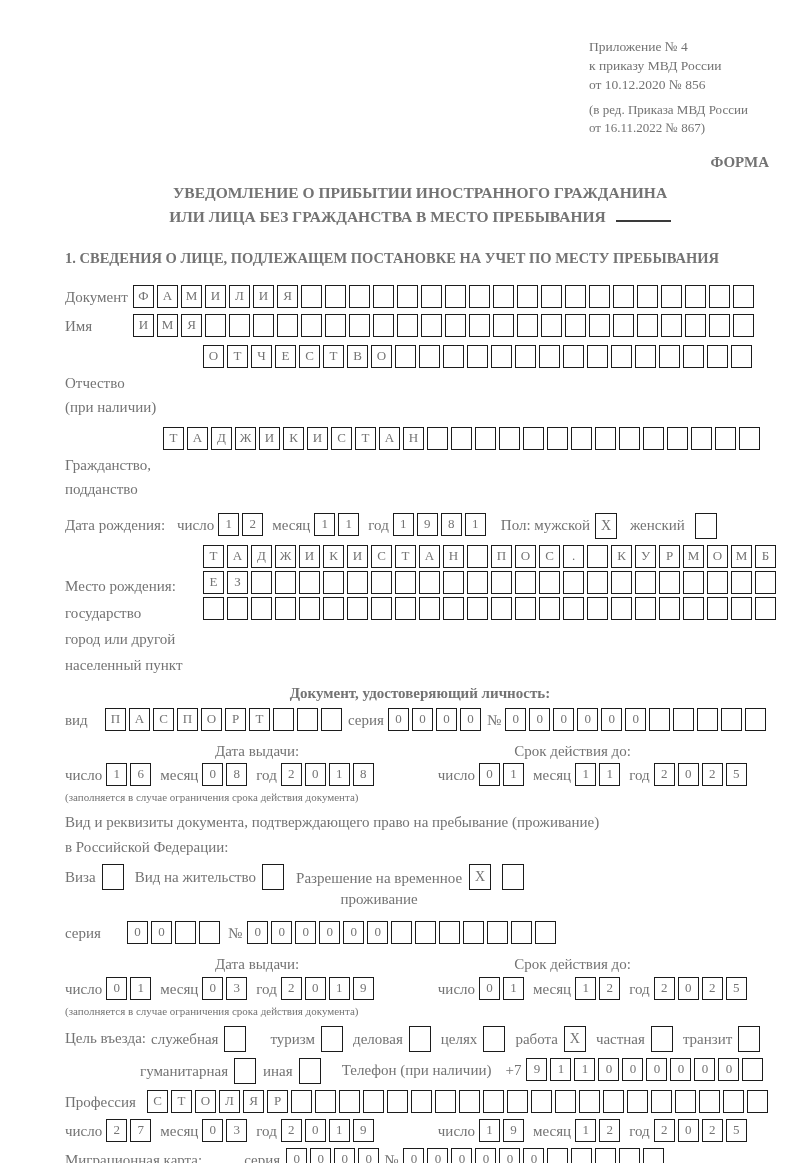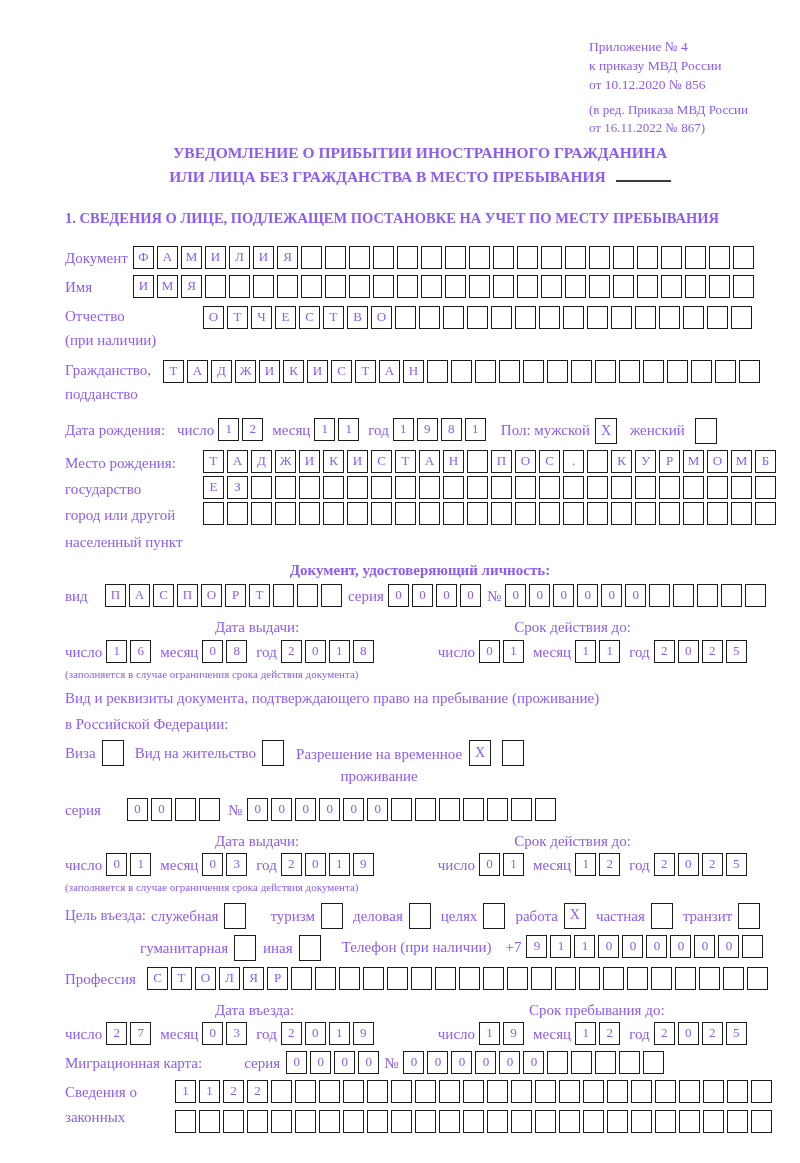--- a/index.html
+++ b/index.html
@@ -8,7 +8,7 @@
     box-sizing:border-box;width:800px;height:1163px;
     padding:38px 25px 20px 65px;
     font-family:"Liberation Serif","DejaVu Serif",serif;
-    font-size:15px;color:#8b5cf6;line-height:1.3;
+    font-size:15px;color:#737373;line-height:1.3;
   }
   
   .hdr{width:178px;margin-left:auto;margin-right:8px;font-size:13.5px;line-height:1.4;}

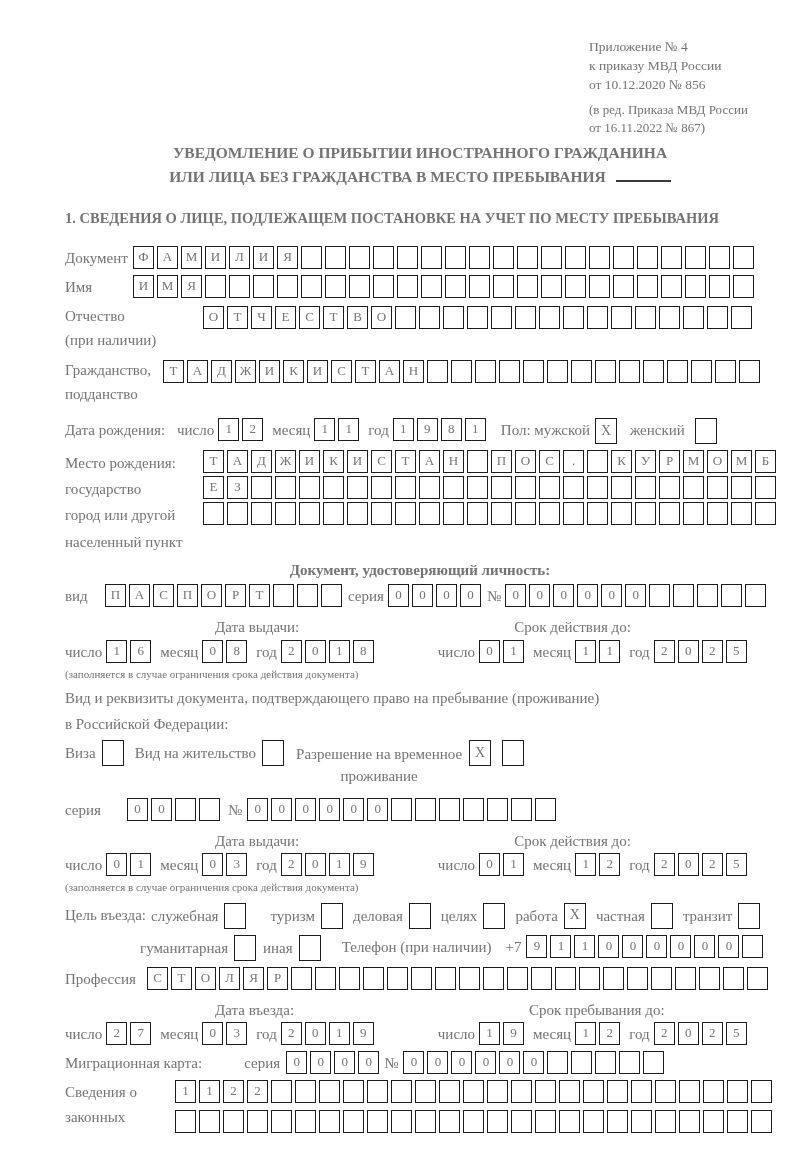--- a/index.html
+++ b/index.html
@@ -58,6 +58,7 @@
       <div>от 16.11.2022 № 867)</div>
     </div>
   </div>
+  <div class="forma">ФОРМА</div>
 
   <div class="title">
     <div>УВЕДОМЛЕНИЕ О ПРИБЫТИИ ИНОСТРАННОГО ГРАЖДАНИНА</div>

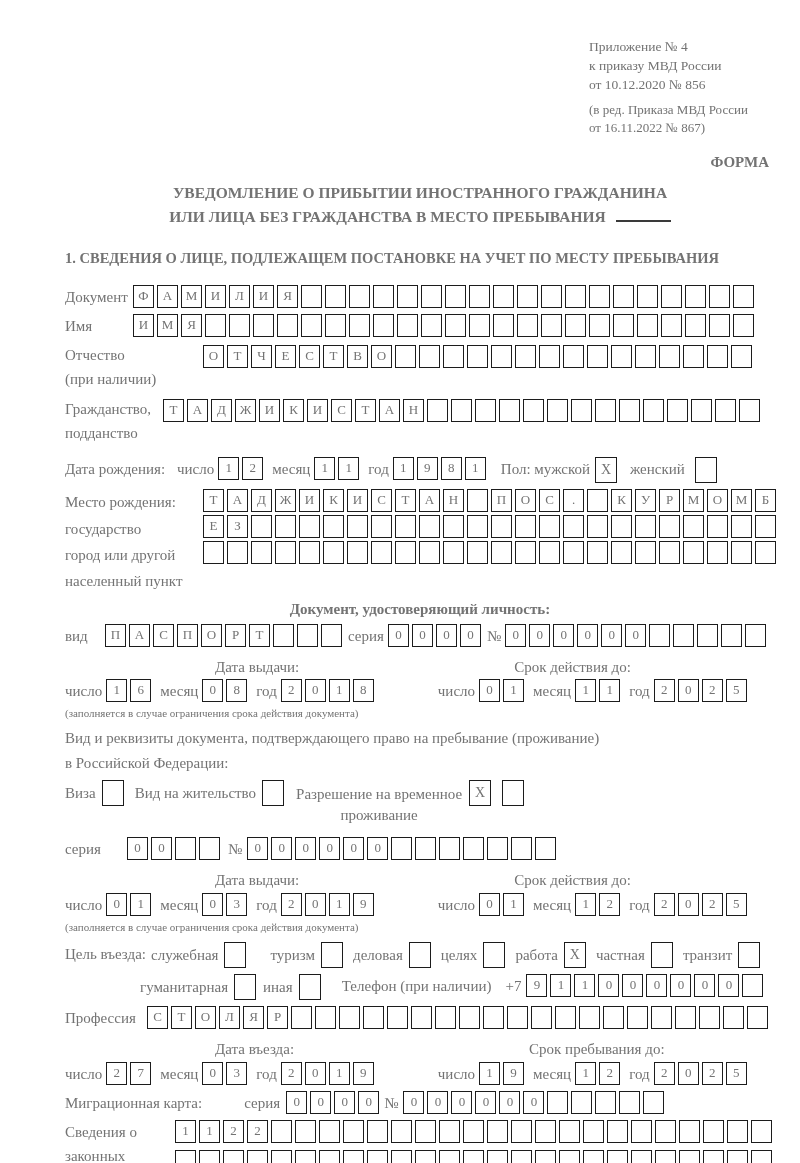--- a/index.html
+++ b/index.html
@@ -21,7 +21,7 @@
   
   .row{display:flex;align-items:flex-start;margin-bottom:6px;}
   .lbl{flex:0 0 auto;padding-top:3px;}
-  .lblcol{flex:0 0 auto;line-height:1.75;}
+  .lblcol{flex:0 0 auto;line-height:1.75;margin-top:28px;}
   
   .cells{display:flex;flex-wrap:nowrap;}
   .cell{

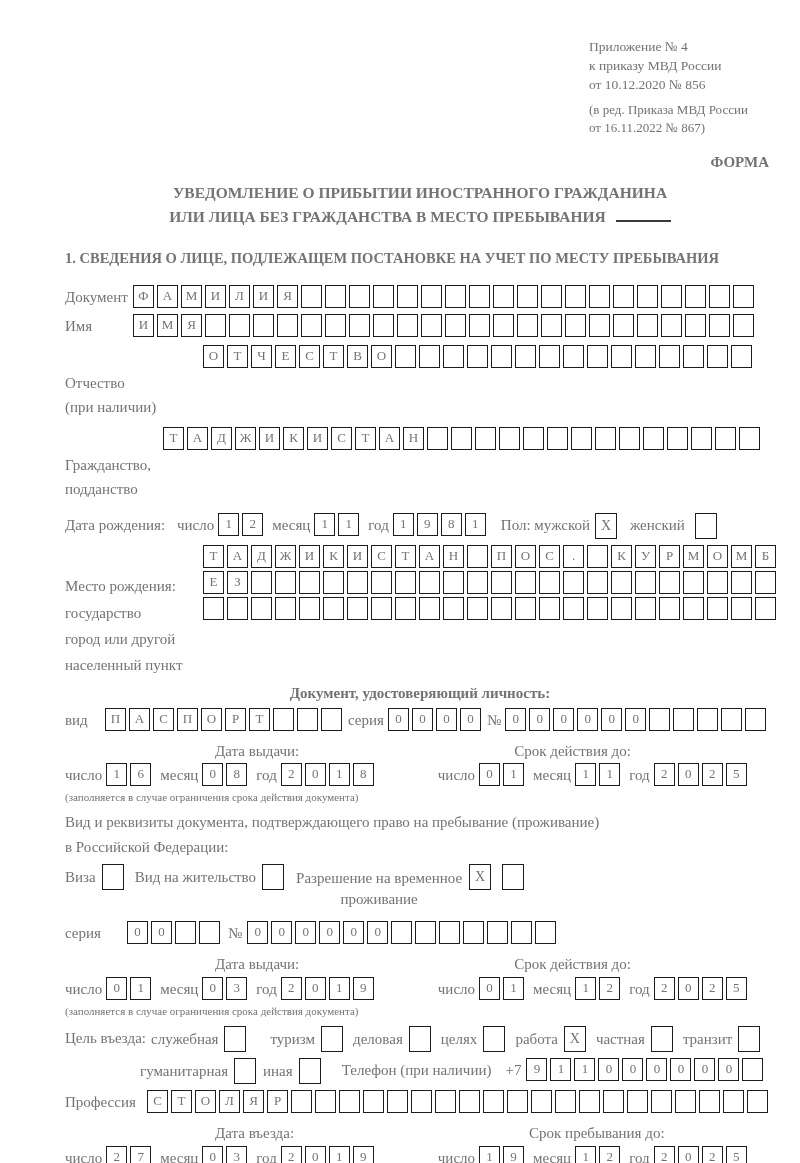--- a/index.html
+++ b/index.html
@@ -607,10 +607,6 @@
       </span>
   </div>
 
-  <div class="dhead">
-    <span style="margin-left:150px">Дата въезда:</span>
-    <span style="margin-left:235px">Срок пребывания до:</span>
-  </div>
   <div class="row">
     <span class="dgroup">
       <span class="dlbl">число</span>

